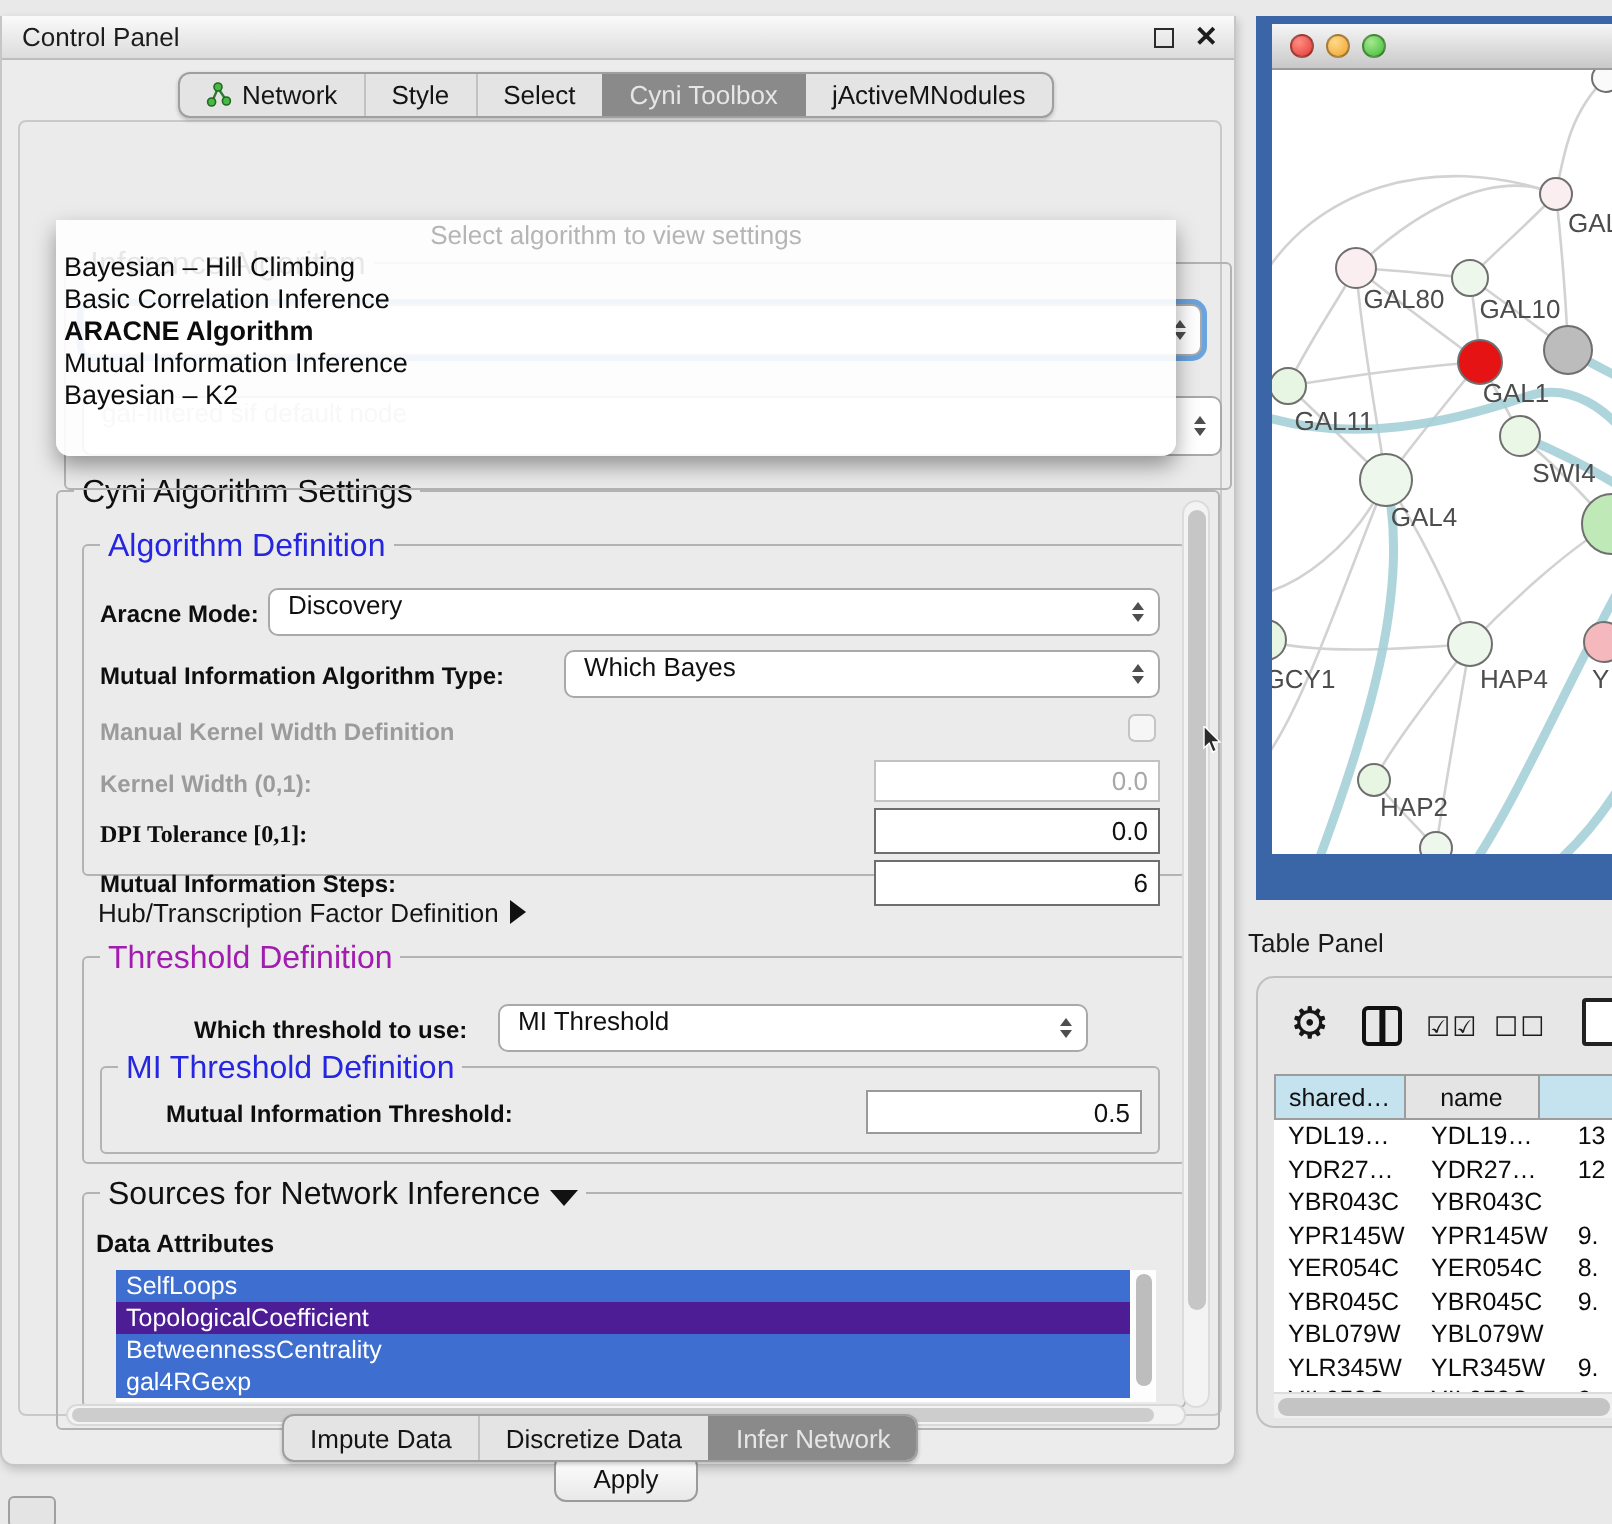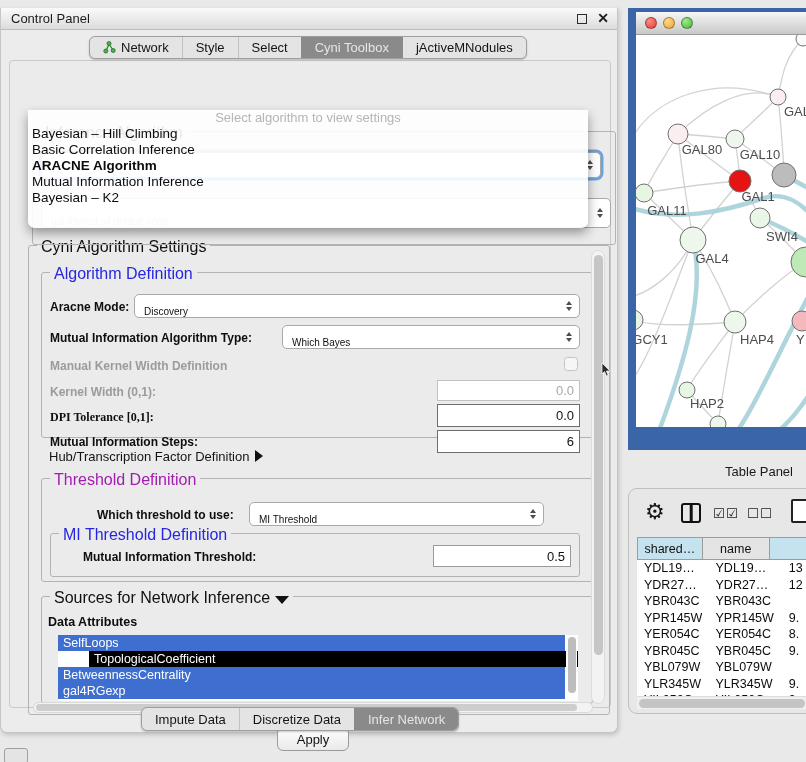--- a/index.html
+++ b/index.html
@@ -42,7 +42,7 @@
 
   .inference-grp { left:22px; top:70px; width:584px; height:114px; z-index:1; }
   .combo { position:absolute; background:#fff; border:1px solid #a9a9a9; border-radius:5px;
-    font-size:10px; color:#101010; display:flex; align-items:flex-end; padding:0 22px 0 9px;
+    font-size:13px; color:#101010; display:flex; align-items:flex-start; padding:0 22px 0 9px;
     box-shadow:inset 0 1px 0 #fff; }
   .combo .spn { position:absolute; right:7px; top:50%; transform:translateY(-50%);
     display:flex; flex-direction:column; gap:2px; }

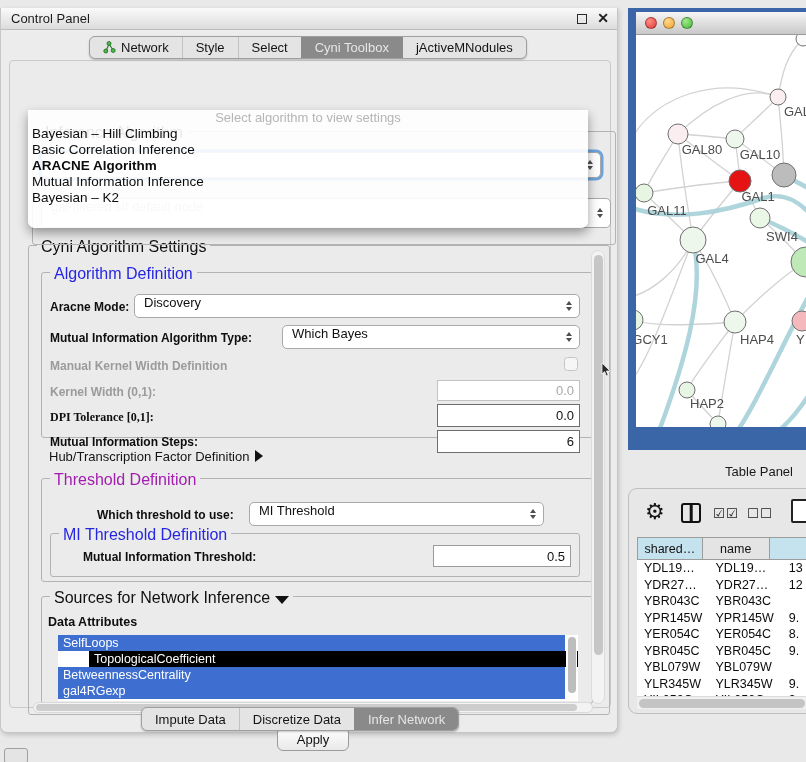--- a/index.html
+++ b/index.html
@@ -113,7 +113,7 @@
 
   
   .table-title { position:absolute; left:615px; top:458px; width:178px; height:26px;
-    display:flex; align-items:center; padding-left:9px; font-size:13px; color:#1a1a1a;justify-content:flex-end; }
+    display:flex; align-items:center; padding-left:9px; font-size:13px; color:#1a1a1a; }
   .table-panel { position:absolute; left:628px; top:488px; width:200px; height:226px;
     background:#e7e7e7; border:1px solid #bfbfbf; border-radius:9px; }
   .gear { position:absolute; left:16px; top:12px; font-size:22px; color:#161616; line-height:1; }

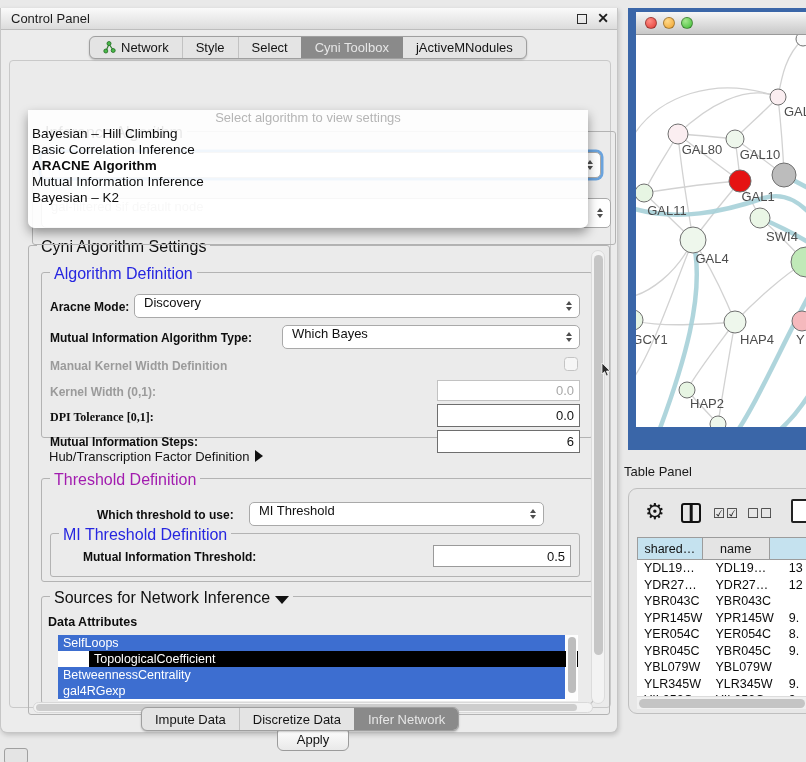--- a/index.html
+++ b/index.html
@@ -282,7 +282,7 @@
           <div class="attr-list">
             <div id="attr-items">
                 <div class="attr-item" style="background: rgb(61, 110, 208);">SelfLoops</div>
-                <div class="attr-item" style="background: #000000; margin-left: 31px;">TopologicalCoefficient</div>
+                <div class="attr-item" style="background: #4c1d95;">TopologicalCoefficient</div>
                 <div class="attr-item" style="background: rgb(61, 110, 208);">BetweennessCentrality</div>
                 <div class="attr-item" style="background: rgb(61, 110, 208);">gal4RGexp</div>
               </div>

